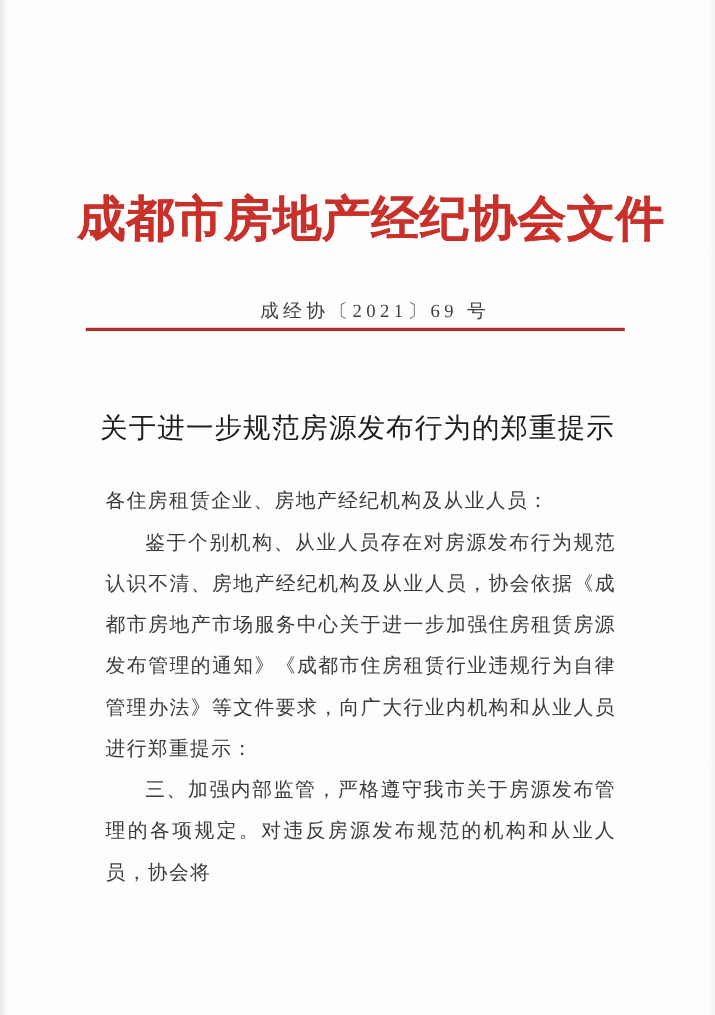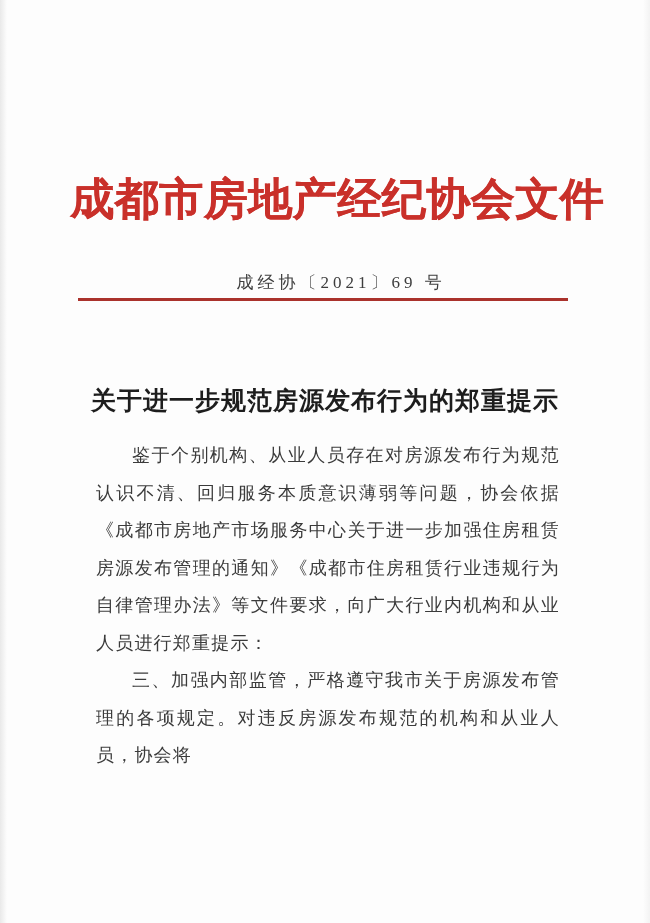--- a/index.html
+++ b/index.html
@@ -55,13 +55,13 @@
   }
   .doc-title {
     position: absolute;
-    top: 384px;
+    top: 372px;
     left: 0;
     width: 100%;
     margin: 0;
     text-align: center;
     font-size: 25px;
-    font-weight: bold;
+    font-weight: normal;
     letter-spacing: 1px;
     color: #1d1d1d;
   }

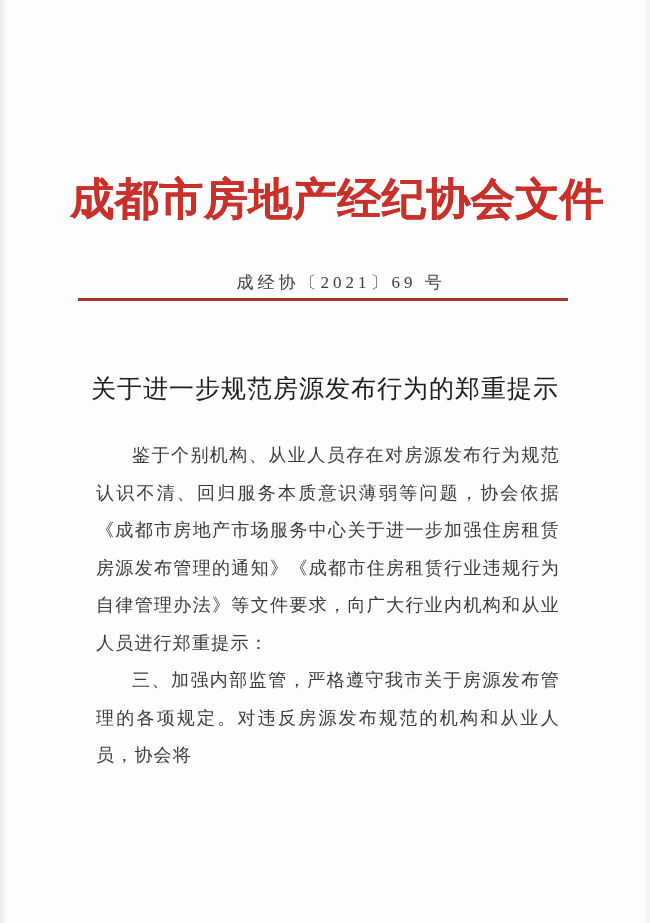--- a/index.html
+++ b/index.html
@@ -100,6 +100,7 @@
   <h2 class="doc-title">关于进一步规范房源发布行为的郑重提示</h2>
 
   <div class="body-block">
+    <p class="salutation">各住房租赁企业、房地产经纪机构及从业人员：</p>
     <div id="paragraphs">
         <p class="body-para">鉴于个别机构、从业人员存在对房源发布行为规范认识不清、回归服务本质意识薄弱等问题，协会依据《成都市房地产市场服务中心关于进一步加强住房租赁房源发布管理的通知》《成都市住房租赁行业违规行为自律管理办法》等文件要求，向广大行业内机构和从业人员进行郑重提示：</p>
         <p class="body-para">三、加强内部监管，严格遵守我市关于房源发布管理的各项规定。对违反房源发布规范的机构和从业人员，协会将</p>

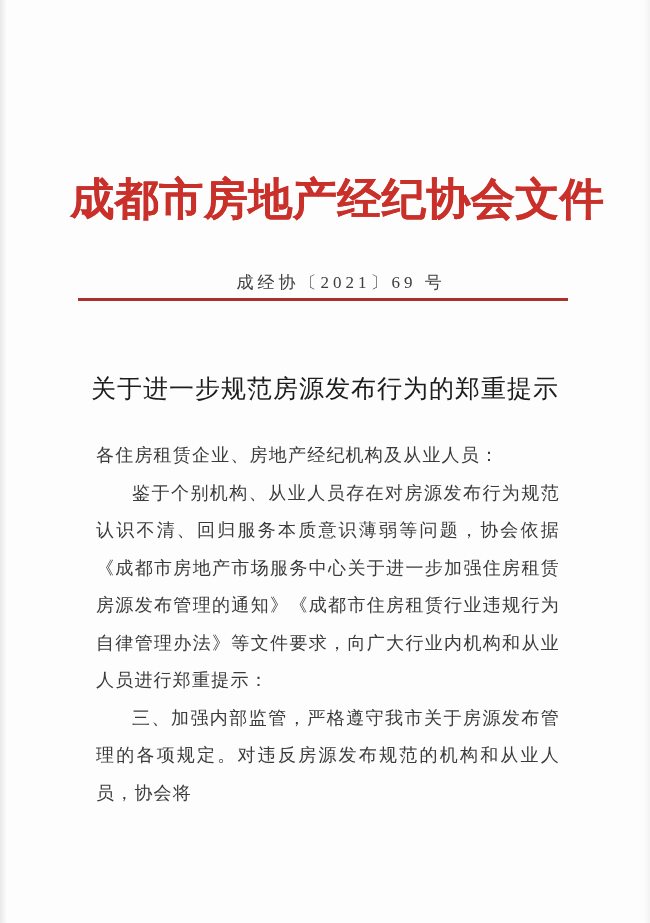--- a/index.html
+++ b/index.html
@@ -102,7 +102,7 @@
   <div class="body-block">
     <p class="salutation">各住房租赁企业、房地产经纪机构及从业人员：</p>
     <div id="paragraphs">
-        <p class="body-para">鉴于个别机构、从业人员存在对房源发布行为规范认识不清、回归服务本质意识薄弱等问题，协会依据《成都市房地产市场服务中心关于进一步加强住房租赁房源发布管理的通知》《成都市住房租赁行业违规行为自律管理办法》等文件要求，向广大行业内机构和从业人员进行郑重提示：</p>
+        <p class="body-para">鉴于个别机构、从业人员存在对房源发布行为规范认识不清、房地产经纪机构及从业人员，协会依据《成都市房地产市场服务中心关于进一步加强住房租赁房源发布管理的通知》《成都市住房租赁行业违规行为自律管理办法》等文件要求，向广大行业内机构和从业人员进行郑重提示：</p>
         <p class="body-para">三、加强内部监管，严格遵守我市关于房源发布管理的各项规定。对违反房源发布规范的机构和从业人员，协会将</p>
       </div>
   </div>

